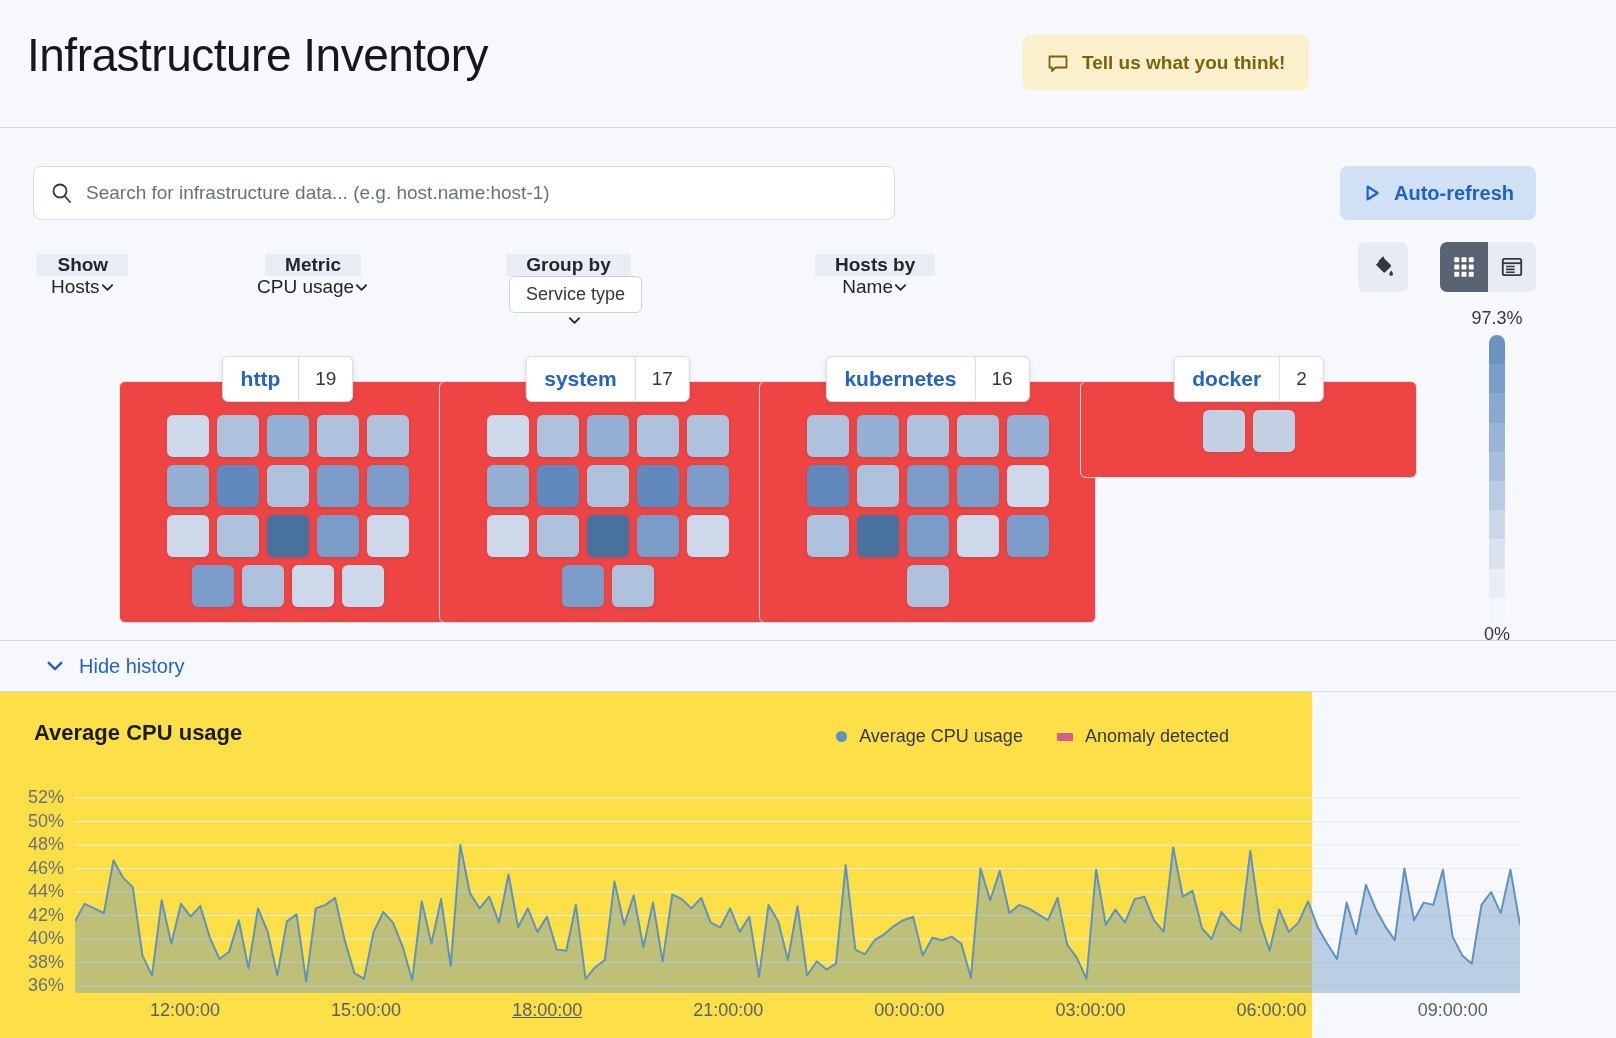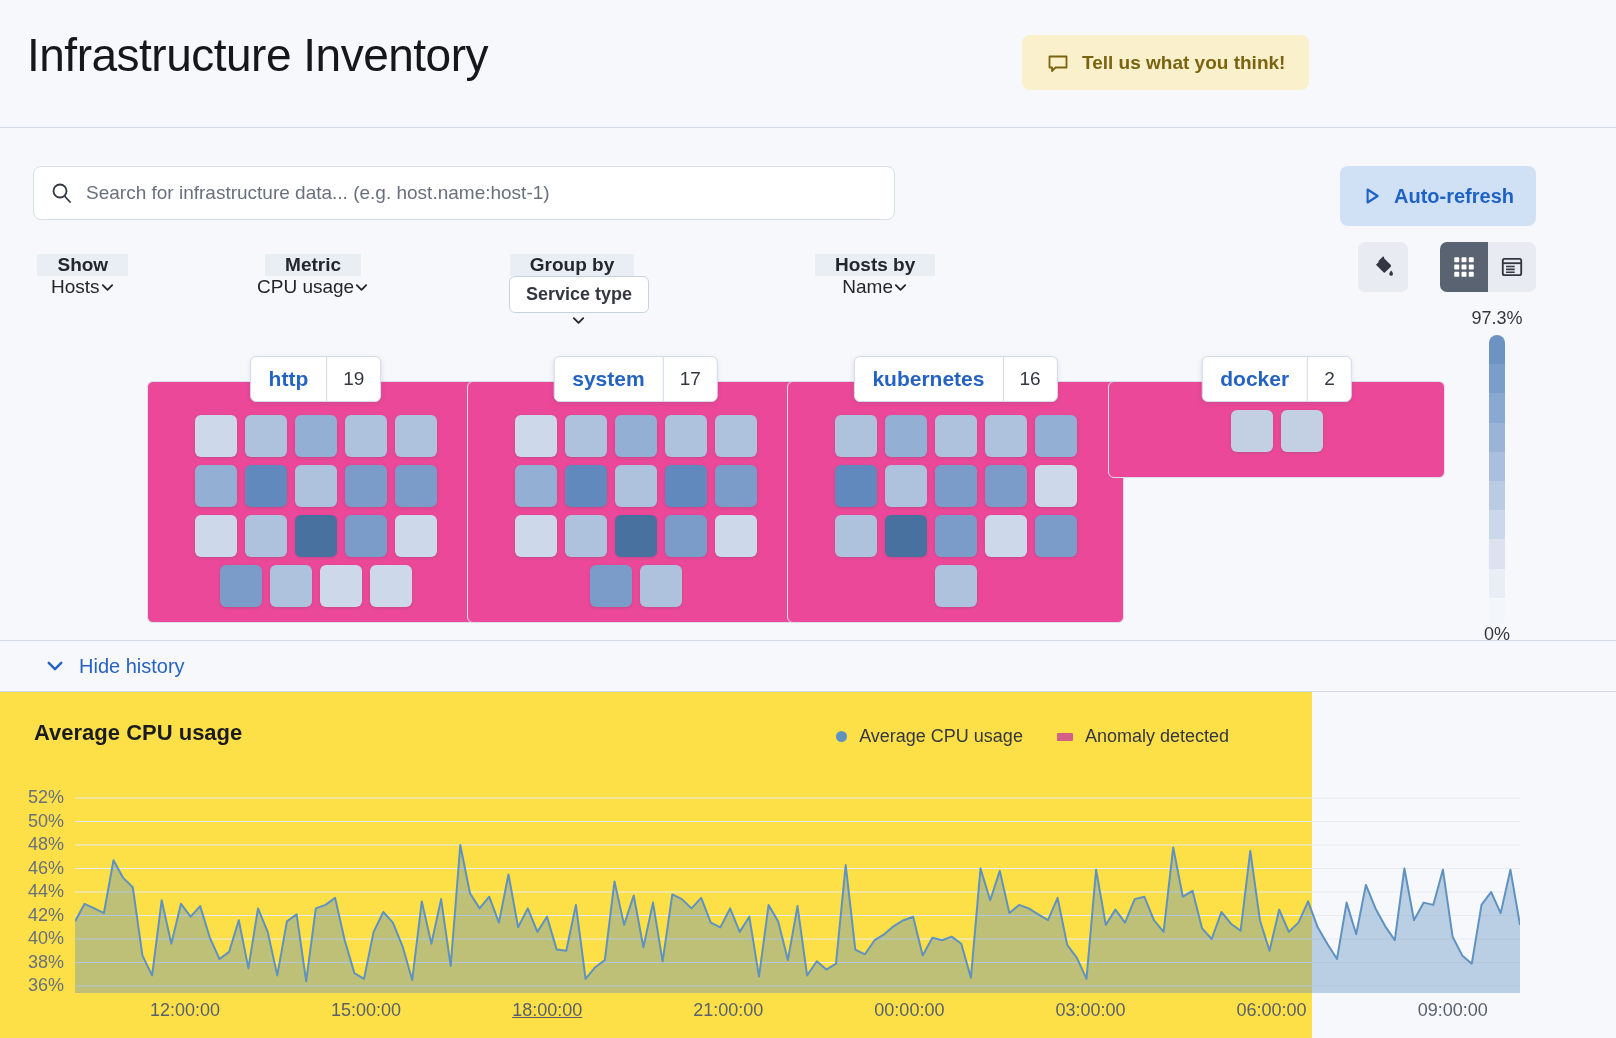--- a/index.html
+++ b/index.html
@@ -22,7 +22,7 @@
   .search-box input::placeholder { color:#69707d; }
   .date-picker { position:absolute; left:917px; top:166px; width:403px; height:54px; background:#fff; border:1px solid #d9dfe9; border-radius:8px;
     display:flex; align-items:center; padding:0 18px; gap:13px; font-size:20px; color:#343741; cursor:pointer; }
-  .auto-refresh { position:absolute; left:1340px; top:166px; width:196px; height:60px; background:#d0e1f5; border:none; border-radius:8px;
+  .auto-refresh { position:absolute; left:1340px; top:166px; width:196px; height:54px; background:#d0e1f5; border:none; border-radius:8px;
     display:inline-flex; align-items:center; justify-content:center; gap:12px; font-size:20px; font-weight:700; color:#1f62c5; cursor:pointer; font-family:inherit; }
 
   

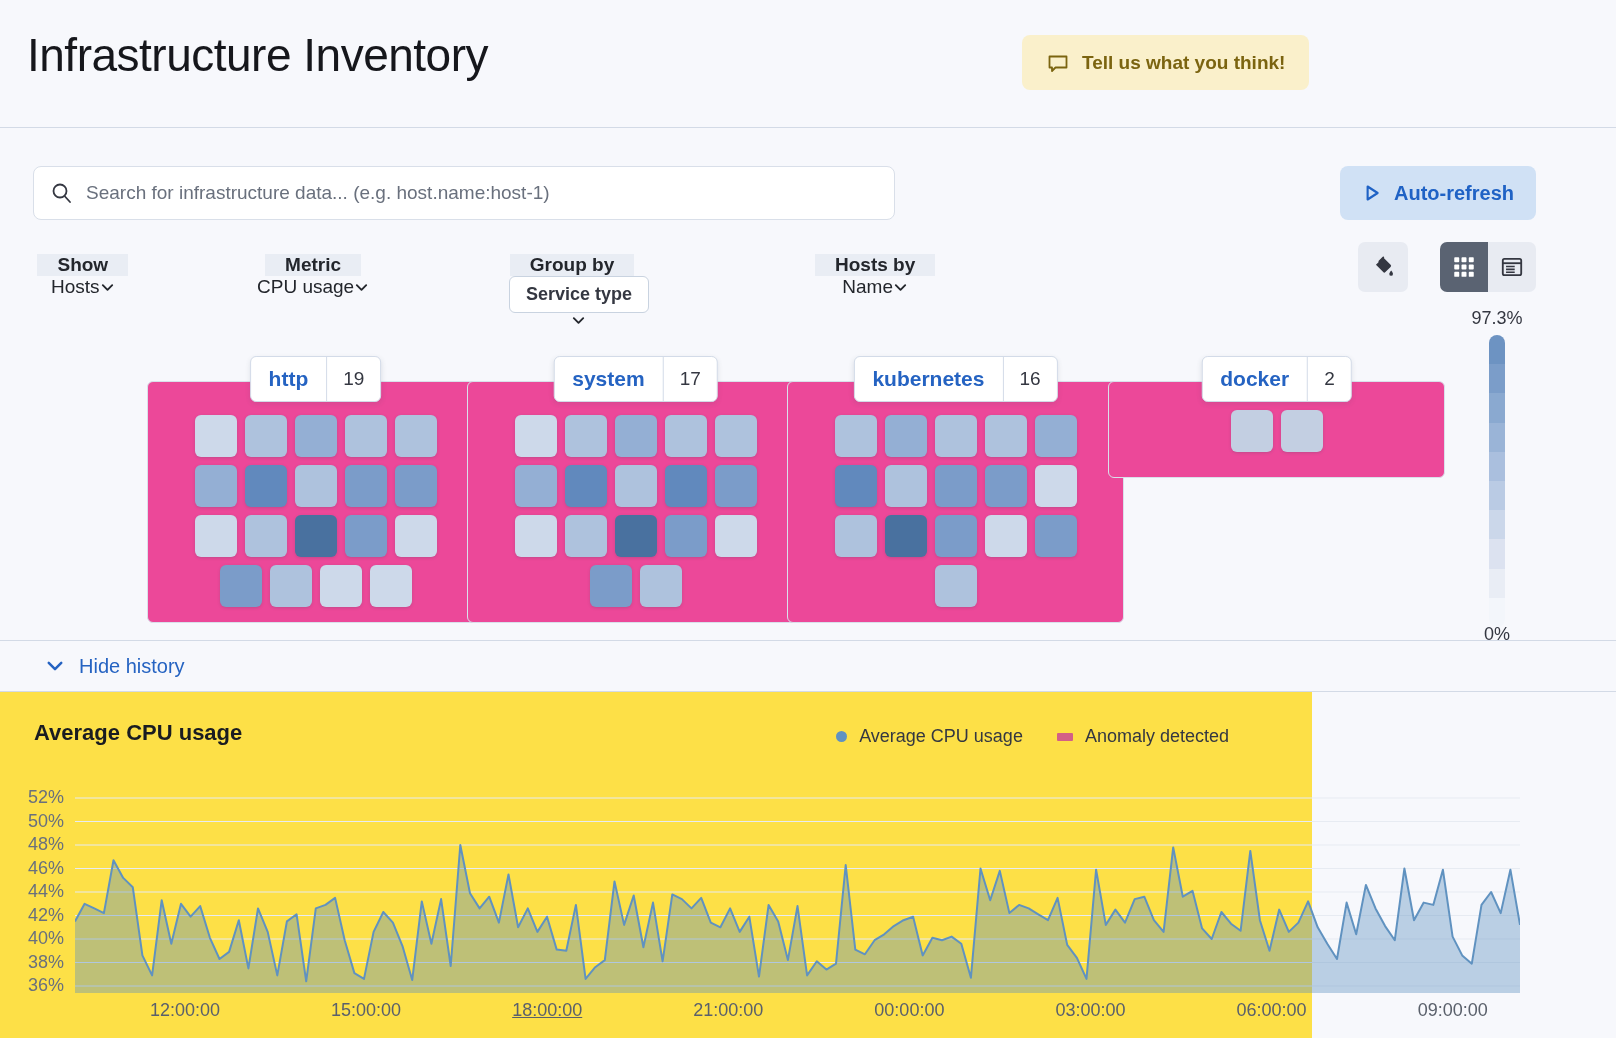--- a/index.html
+++ b/index.html
@@ -29,7 +29,7 @@
   .filter-group { position:absolute; top:254px; height:52px; display:flex; align-items:center;flex-direction:column; }
   .filter-label { background:#e9edf4; display:flex; align-items:center; padding:0 20px; font-size:19px; font-weight:700; color:#23262c; }
   .filter-value { display:flex; align-items:center; padding:0 18px; font-size:19px; color:#23262c; cursor:pointer; }
-  .filter-pill { align-self:center; background:#fff; border:1px solid #c9d3e0; border-radius:6px; padding:7px 16px; font-weight:700; font-size:18px; margin-left:14px; cursor:pointer; }
+  .filter-pill { align-self:center; background:#fff; border:1px solid #c9d3e0; border-radius:6px; padding:7px 16px; font-weight:400; font-size:18px; margin-left:14px; cursor:pointer; }
   .pill-chevron { align-self:center; margin-left:12px; cursor:pointer; display:flex; }
   .icon-btn { position:absolute; top:242px; width:50px; height:50px; border:none; border-radius:7px; background:#e8ebf2; display:flex; align-items:center; justify-content:center; cursor:pointer; }
   .seg { position:absolute; top:242px; height:50px; display:flex; border-radius:7px; overflow:hidden; }

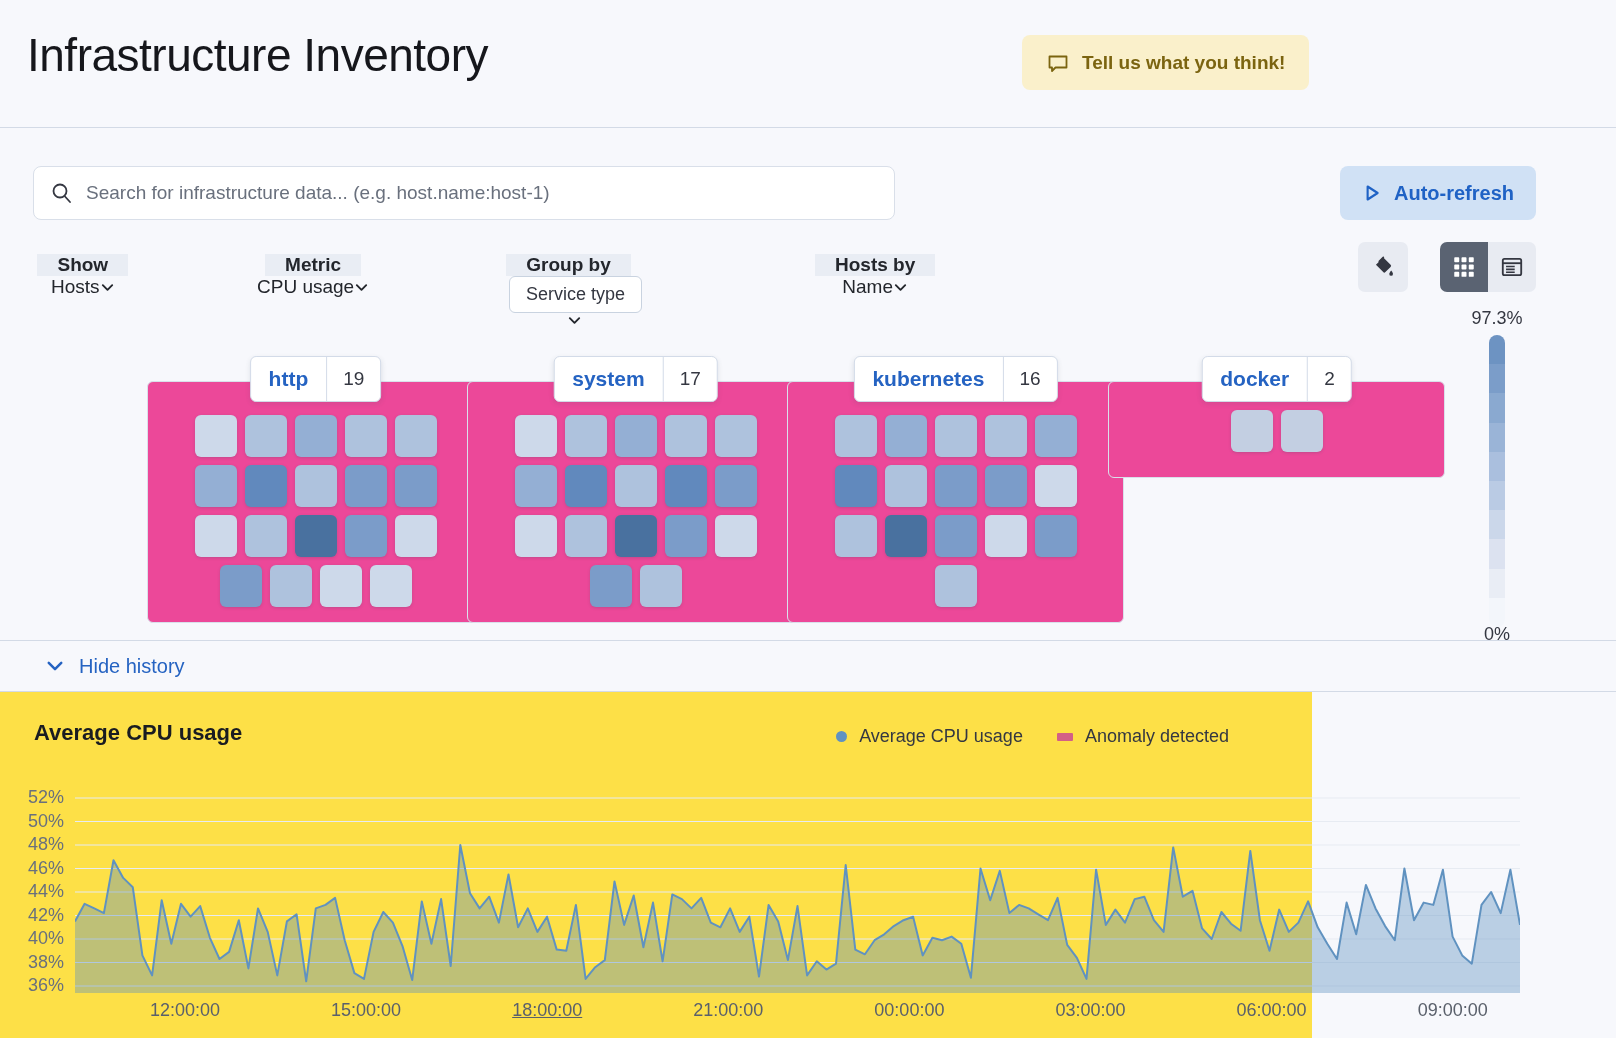--- a/index.html
+++ b/index.html
@@ -38,7 +38,7 @@
   .seg .off { background:#e8ebf2; }
 
   
-  .group-card { position:absolute; width:337px; background:#ec4899; border:1px solid #d9e0eb; border-radius:6px;margin-left:28px; }
+  .group-card { position:absolute; width:337px; background:#ef4444; border:1px solid #d9e0eb; border-radius:6px; }
   .group-badge { position:absolute; top:-26px; left:50%; transform:translateX(-50%); height:46px; background:#fff; border:1px solid #d3dbe8;
     border-radius:6px; box-shadow:0 2px 5px rgba(60,70,90,.12); display:inline-flex; align-items:center; cursor:pointer; white-space:nowrap; }
   .group-badge .gname { padding:0 18px; font-size:21px; font-weight:700; color:#2563c2; }

